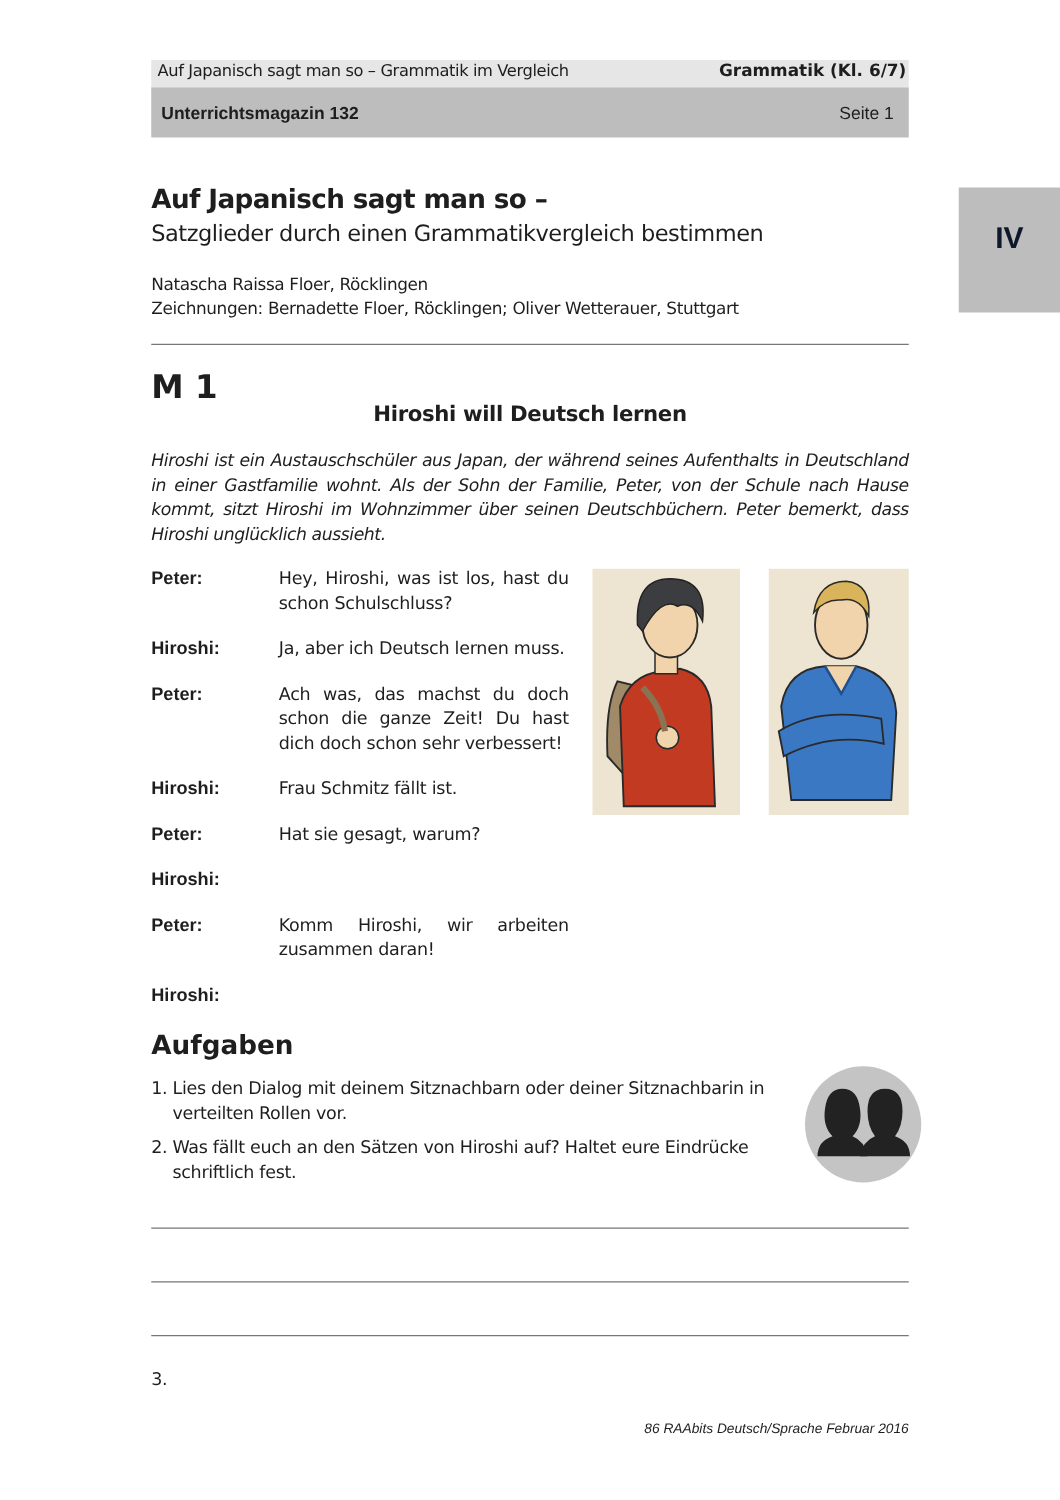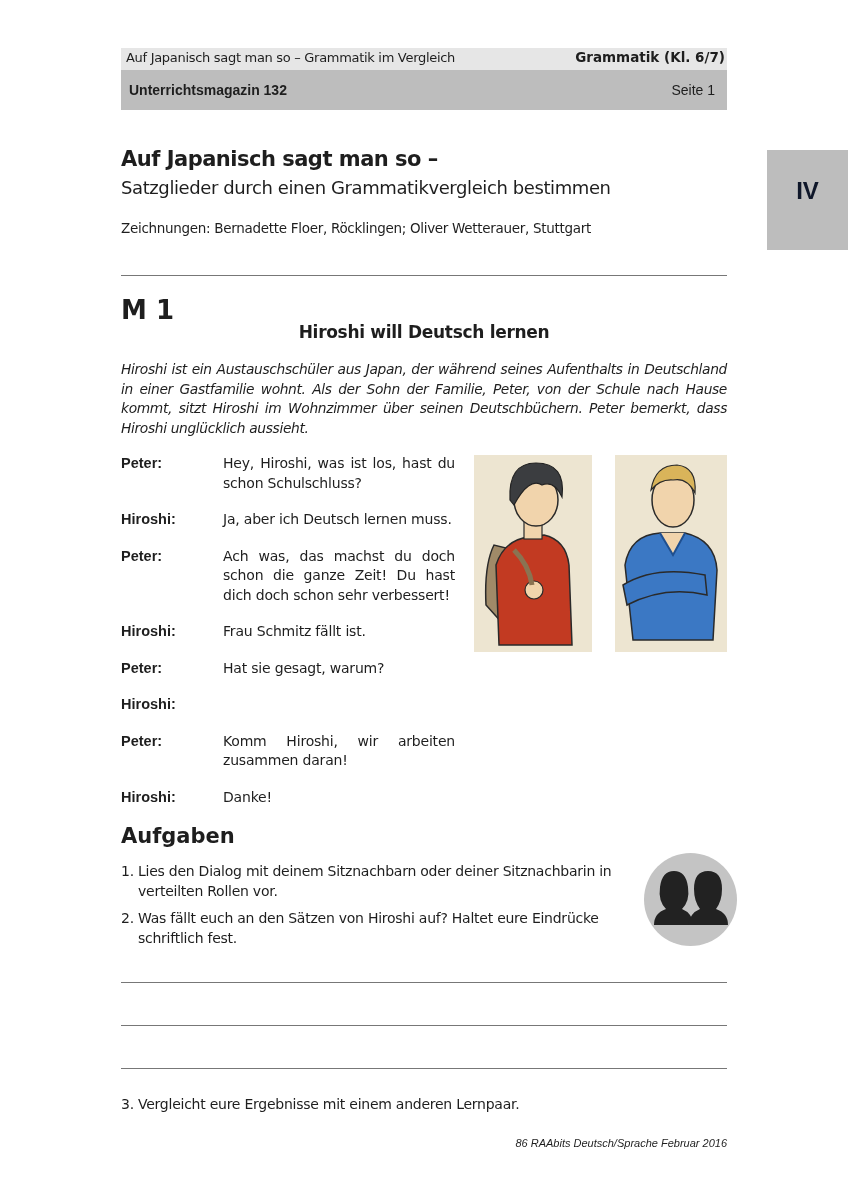--- a/index.html
+++ b/index.html
@@ -52,6 +52,7 @@
 <div class="abs title">Auf Japanisch sagt man so –</div>
 <div class="abs subtitle">Satzglieder durch einen Grammatikvergleich bestimmen</div>
 <div class="abs author">
+  <div>Natascha Raissa Floer, Röcklingen</div>
   <div>Zeichnungen: Bernadette Floer, Röcklingen; Oliver Wetterauer, Stuttgart</div>
 </div>
 <div class="abs rule" style="top:275px"></div>

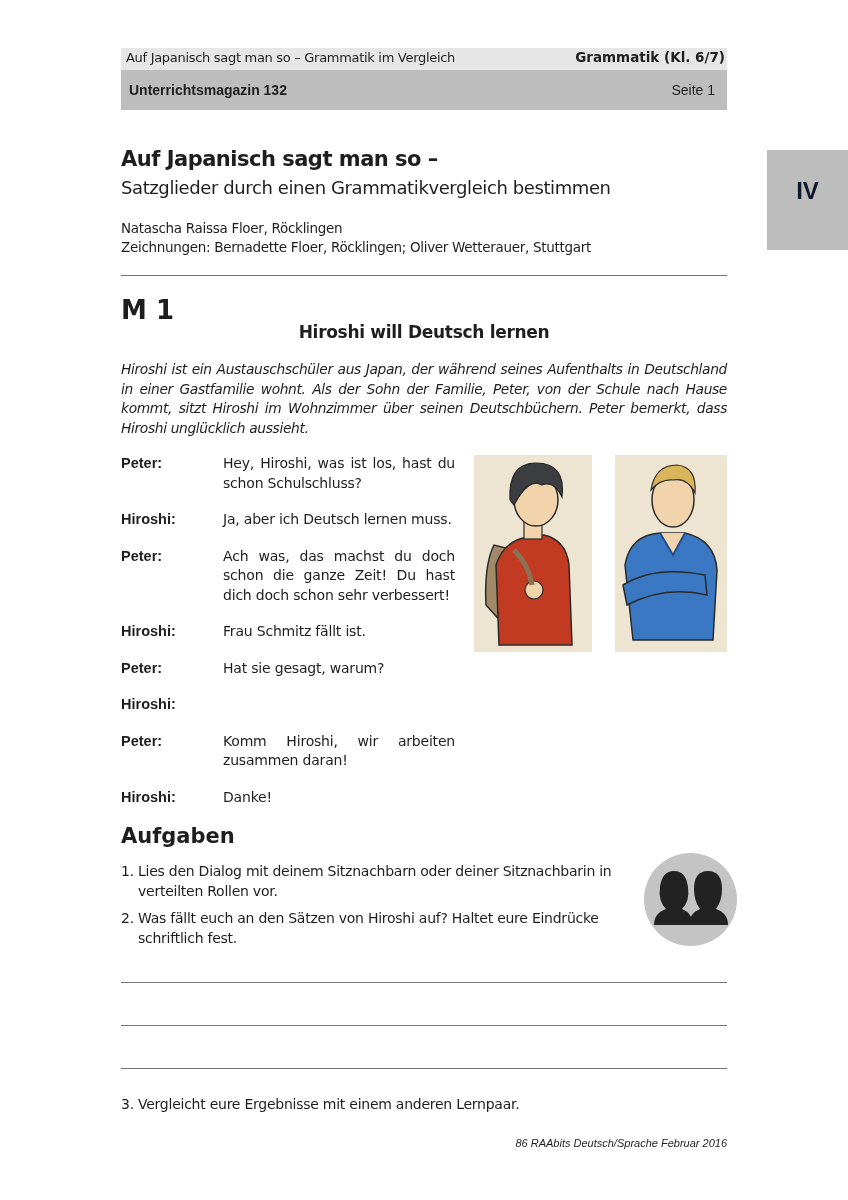--- a/index.html
+++ b/index.html
@@ -91,7 +91,6 @@
     </div>
     <div class="row">
       <span class="speaker">Hiroshi:</span>
-      <span class="line">Danke!</span>
     </div>
   </div>
 

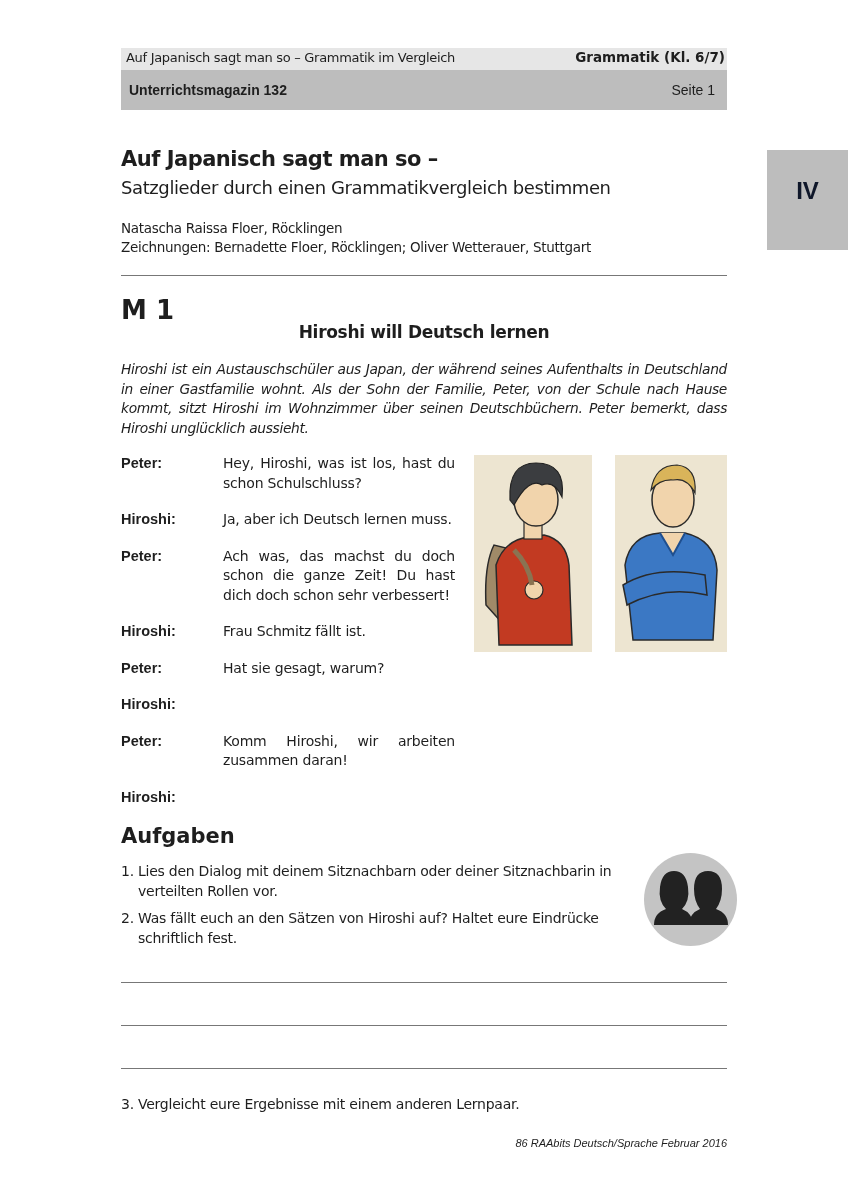--- a/index.html
+++ b/index.html
@@ -138,7 +138,6 @@
 
 <div class="abs task" style="top:1095px; width:606px">
   <span class="num">3.</span>
-  <span>Vergleicht eure Ergebnisse mit einem anderen Lernpaar.</span>
 </div>
 
 <div class="abs footer">86 RAAbits Deutsch/Sprache Februar 2016</div>

